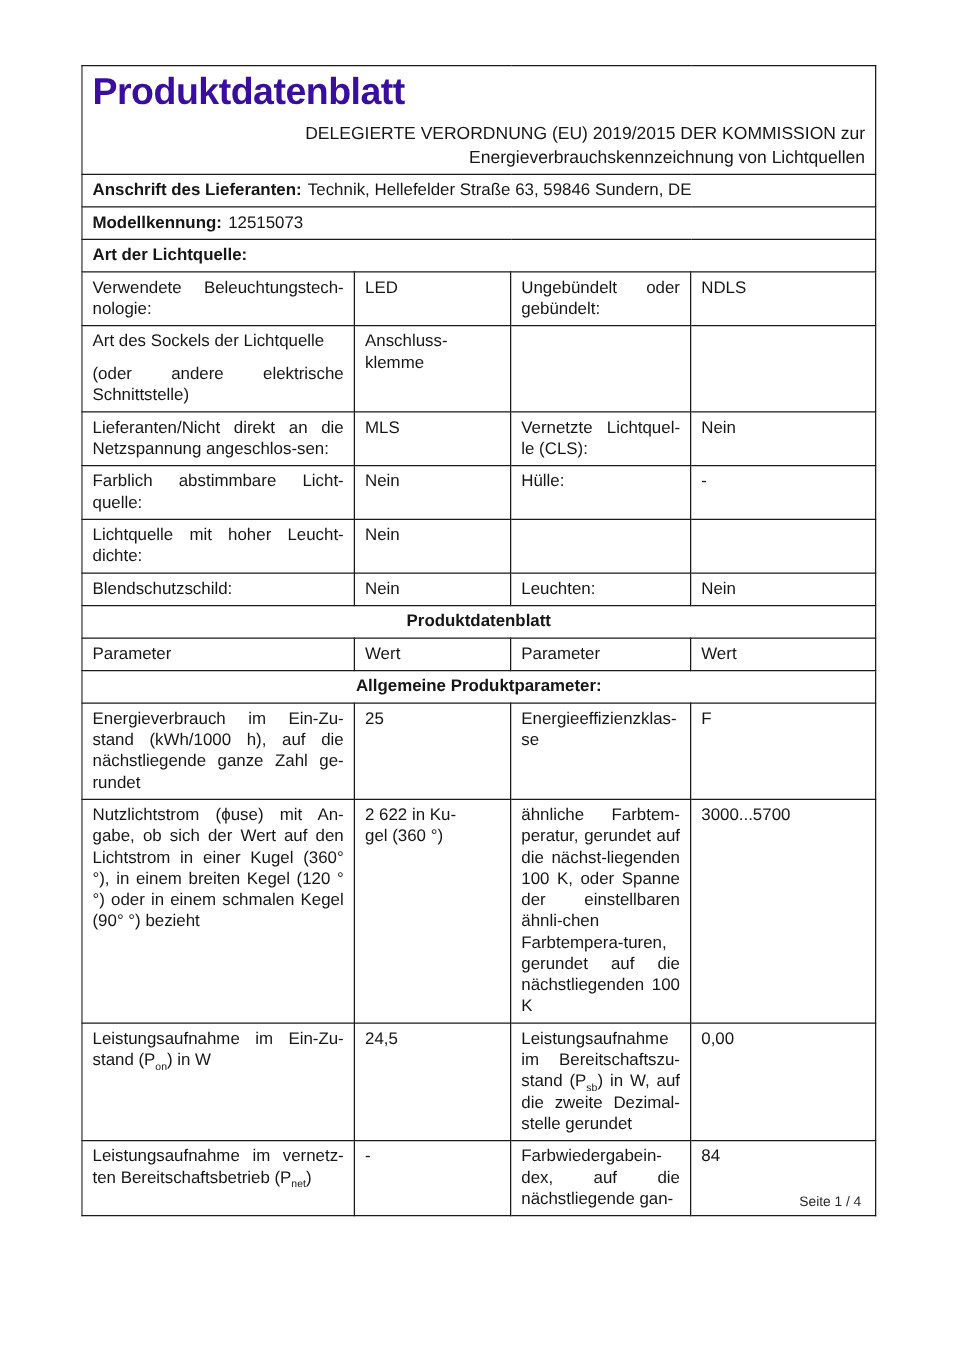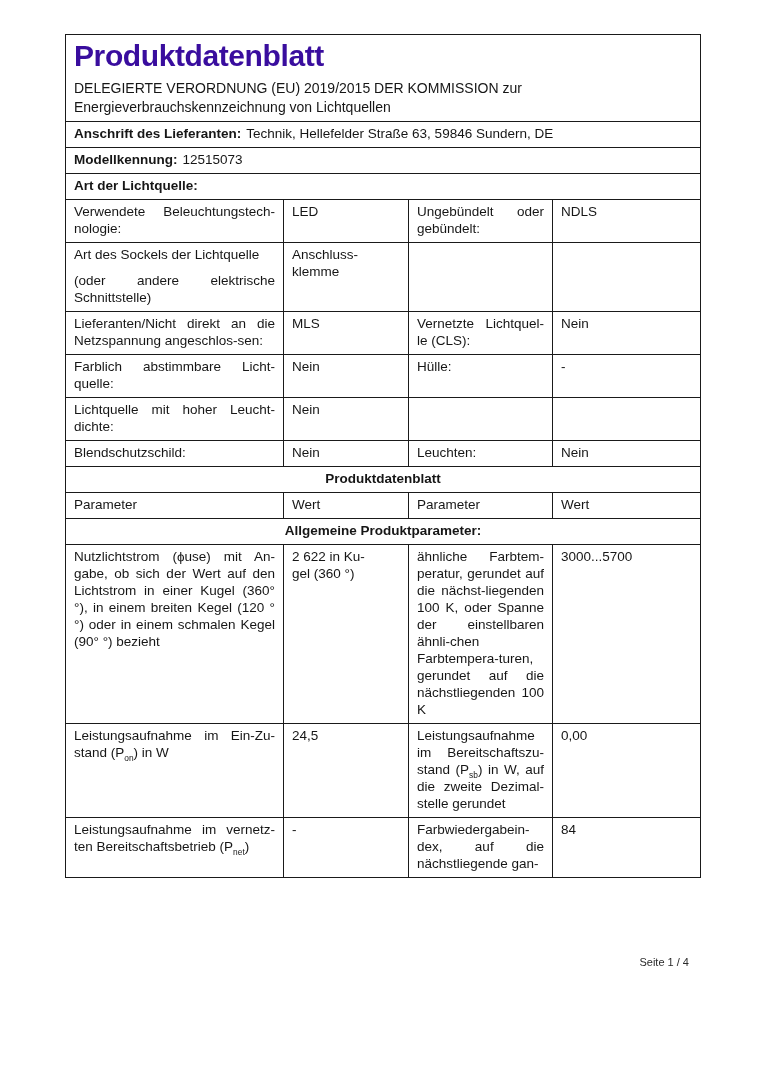--- a/index.html
+++ b/index.html
@@ -9,7 +9,7 @@
     overflow:hidden;
   }
   .doc{
-    position:absolute;left:65px;top:34px;width:637px;height:952px;
+    position:absolute;left:65px;top:52px;width:637px;height:952px;
     overflow:hidden;
   }
   table.sheet{border-collapse:collapse;width:635px;table-layout:fixed;}

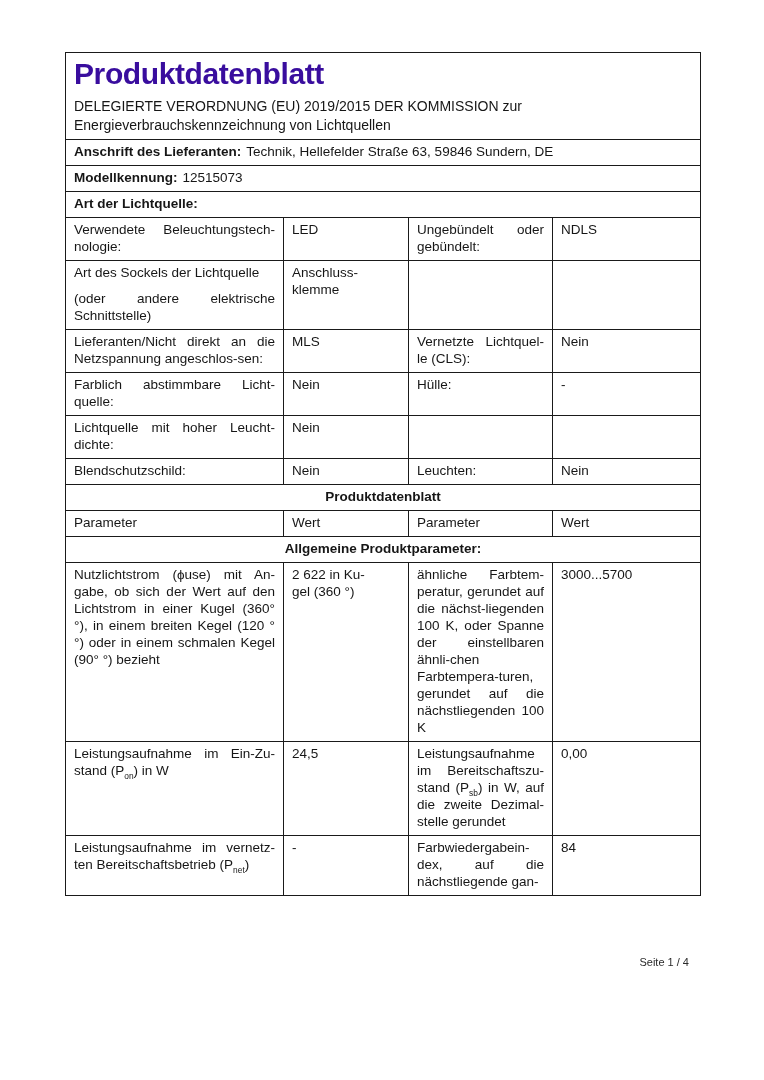--- a/index.html
+++ b/index.html
@@ -25,7 +25,7 @@
     font-size:30px;line-height:36px;font-weight:bold;color:#390D9E;
     letter-spacing:-0.4px;margin-bottom:5px;
   }
-  .reg{font-size:14px;line-height:18.5px;}
+  .reg{font-size:14px;line-height:18.5px;text-align:right;}
   td.full-row{font-size:14px;line-height:18px;padding:4px 8px 6px 8px;}
   .b{font-weight:bold;}
   .lbl{font-weight:bold;}

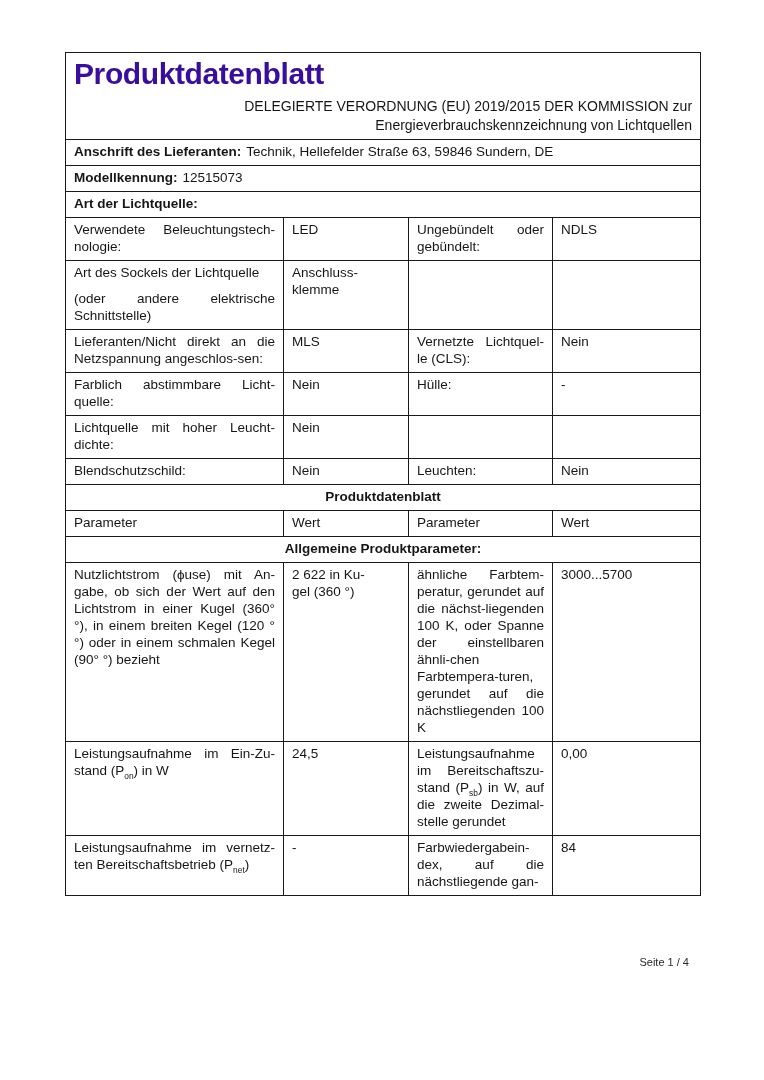--- a/index.html
+++ b/index.html
@@ -132,6 +132,12 @@
     </tr>
 
     <tr>
+      <td class="c-param">Energieverbrauch im Ein-Zu-stand (kWh/1000 h), auf die nächstliegende ganze Zahl ge-rundet</td>
+      <td class="c-val">25</td>
+      <td class="c-param">Energieeffizienzklas-<br>se</td>
+      <td class="c-val">F</td>
+    </tr>
+    <tr>
       <td class="c-param">Nutzlichtstrom (ϕuse) mit An-gabe, ob sich der Wert auf den Lichtstrom in einer Kugel (360° °), in einem breiten Kegel (120 °°) oder in einem schmalen Kegel (90° °) bezieht</td>
       <td class="c-val">2 622 in Ku-<br>gel (360 °)</td>
       <td class="c-param">ähnliche Farbtem-peratur, gerundet auf die nächst-liegenden 100 K, oder Spanne der einstellbaren ähnli-chen Farbtempera-turen, gerundet auf die nächstliegenden 100 K</td>

